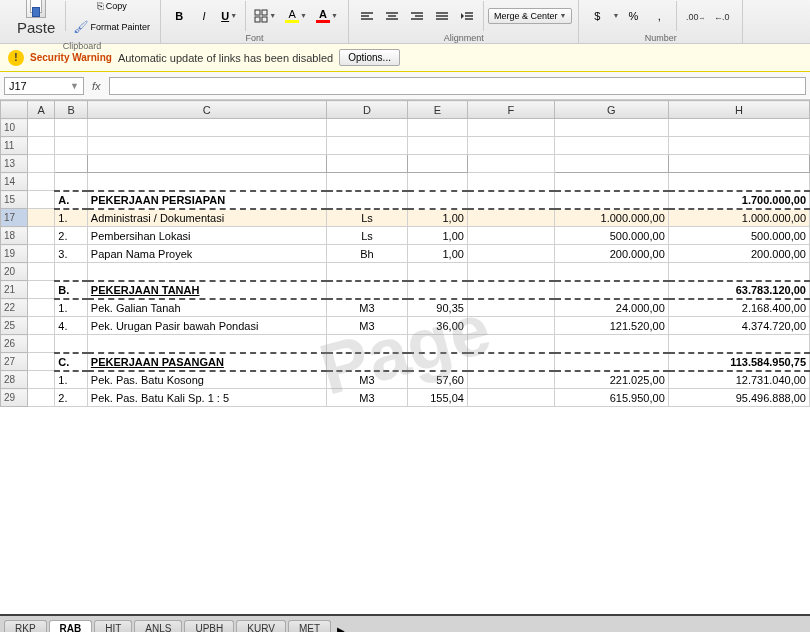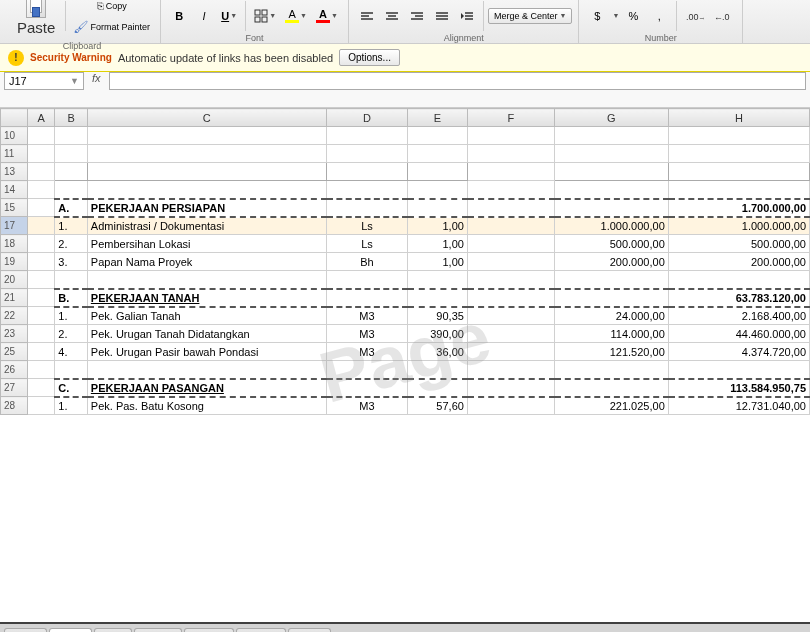--- a/index.html
+++ b/index.html
@@ -163,7 +163,8 @@
     
     .formula-bar {
       display: flex;
-      height: 36px;
+      align-items: center;
+      height: 28px;
       background: #f8f8f8;
       border-bottom: 1px solid #ccc;
       padding: 0 4px;

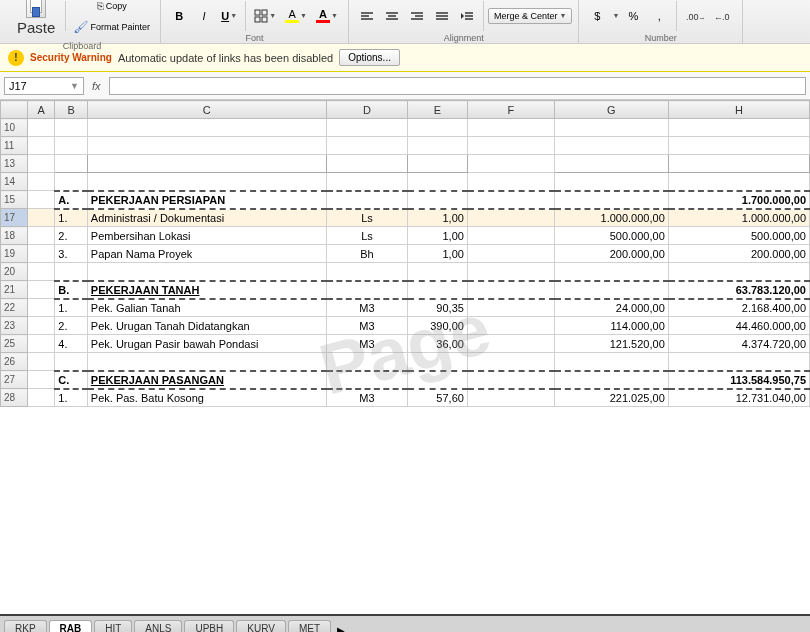--- a/index.html
+++ b/index.html
@@ -633,17 +633,6 @@
           <td class="col-h right-text">2.168.400,00</td>
         </tr>
 
-        <tr>
-          <td class="row-num">23</td>
-          <td class="col-a"></td>
-          <td class="col-b">2.</td>
-          <td class="col-c">Pek. Urugan Tanah Didatangkan</td>
-          <td class="col-d center-text">M3</td>
-          <td class="col-e right-text">390,00</td>
-          <td class="col-f"></td>
-          <td class="col-g right-text">114.000,00</td>
-          <td class="col-h right-text">44.460.000,00</td>
-        </tr>
 
 
         <tr>

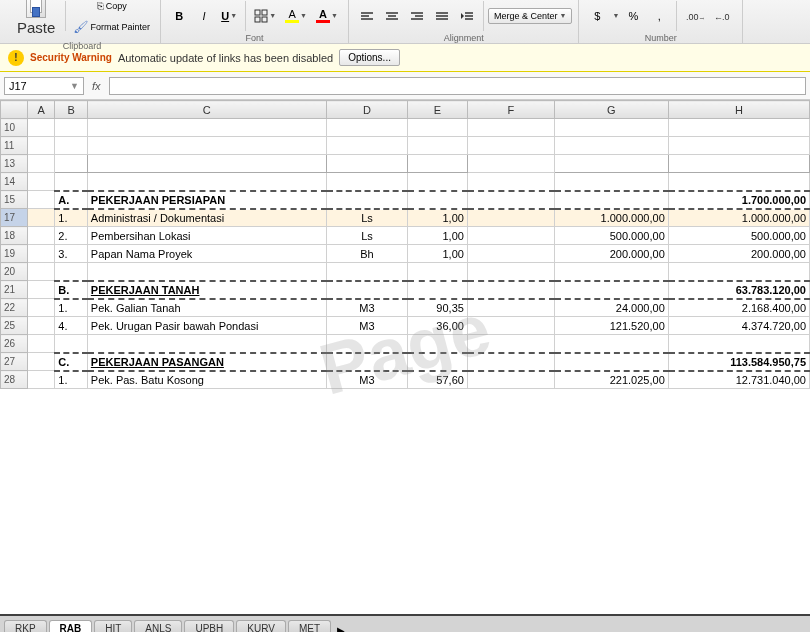--- a/index.html
+++ b/index.html
@@ -683,6 +683,17 @@
           <td class="col-h right-text">12.731.040,00</td>
         </tr>
 
+        <tr>
+          <td class="row-num">29</td>
+          <td class="col-a"></td>
+          <td class="col-b">2.</td>
+          <td class="col-c">Pek. Pas. Batu Kali Sp. 1 : 5</td>
+          <td class="col-d center-text">M3</td>
+          <td class="col-e right-text">155,04</td>
+          <td class="col-f"></td>
+          <td class="col-g right-text">615.950,00</td>
+          <td class="col-h right-text">95.496.888,00</td>
+        </tr>
       </tbody>
     </table>
   </div>

